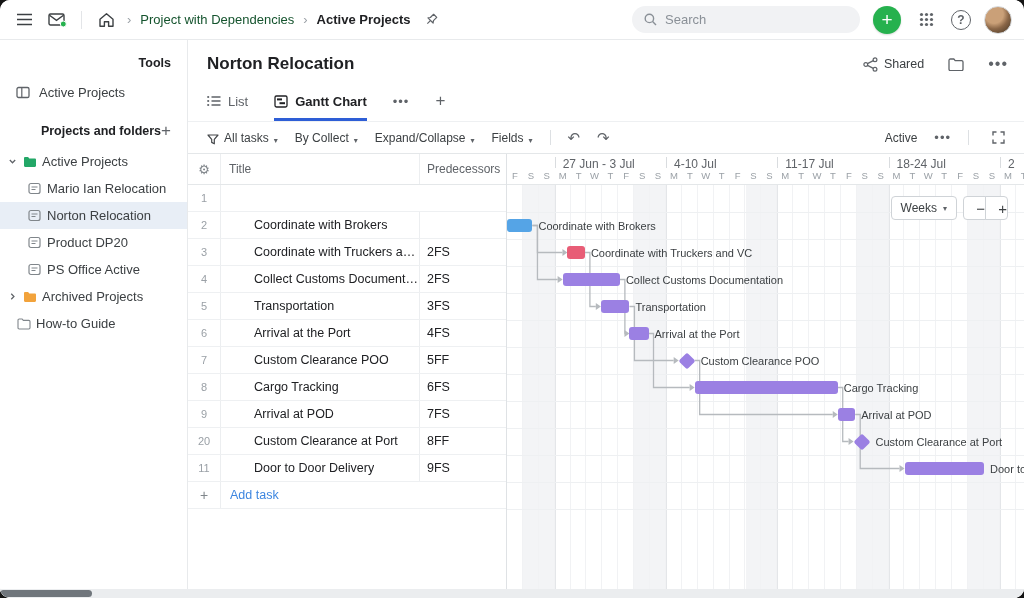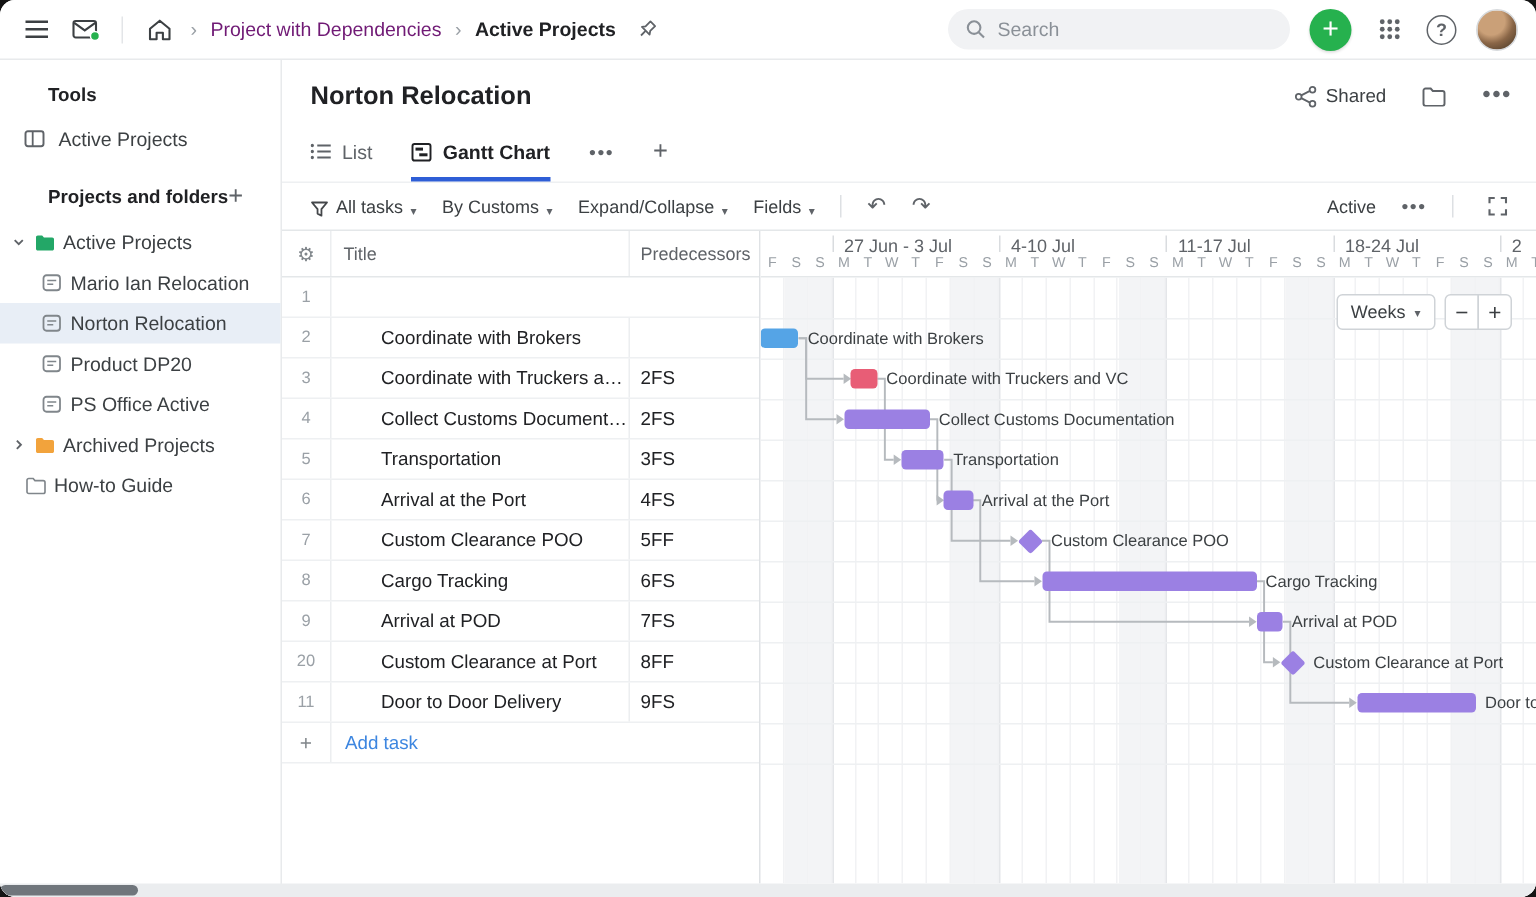--- a/index.html
+++ b/index.html
@@ -12,7 +12,7 @@
   .tb-left{display:flex;align-items:center;gap:9px}
   .icon-btn{width:24px;height:24px;display:flex;align-items:center;justify-content:center;cursor:pointer}
   .tb-sep{width:1px;height:18px;background:#e3e5e8;margin:0 3px}
-  .crumb{font-size:13px;color:#701a75;cursor:pointer}
+  .crumb{font-size:13px;color:#14532d;cursor:pointer}
   .crumb.current{color:#202124;font-weight:bold}
   .crumb-sep{color:#9aa0a6;font-size:13px}
   .tb-right{display:flex;align-items:center;gap:13px}

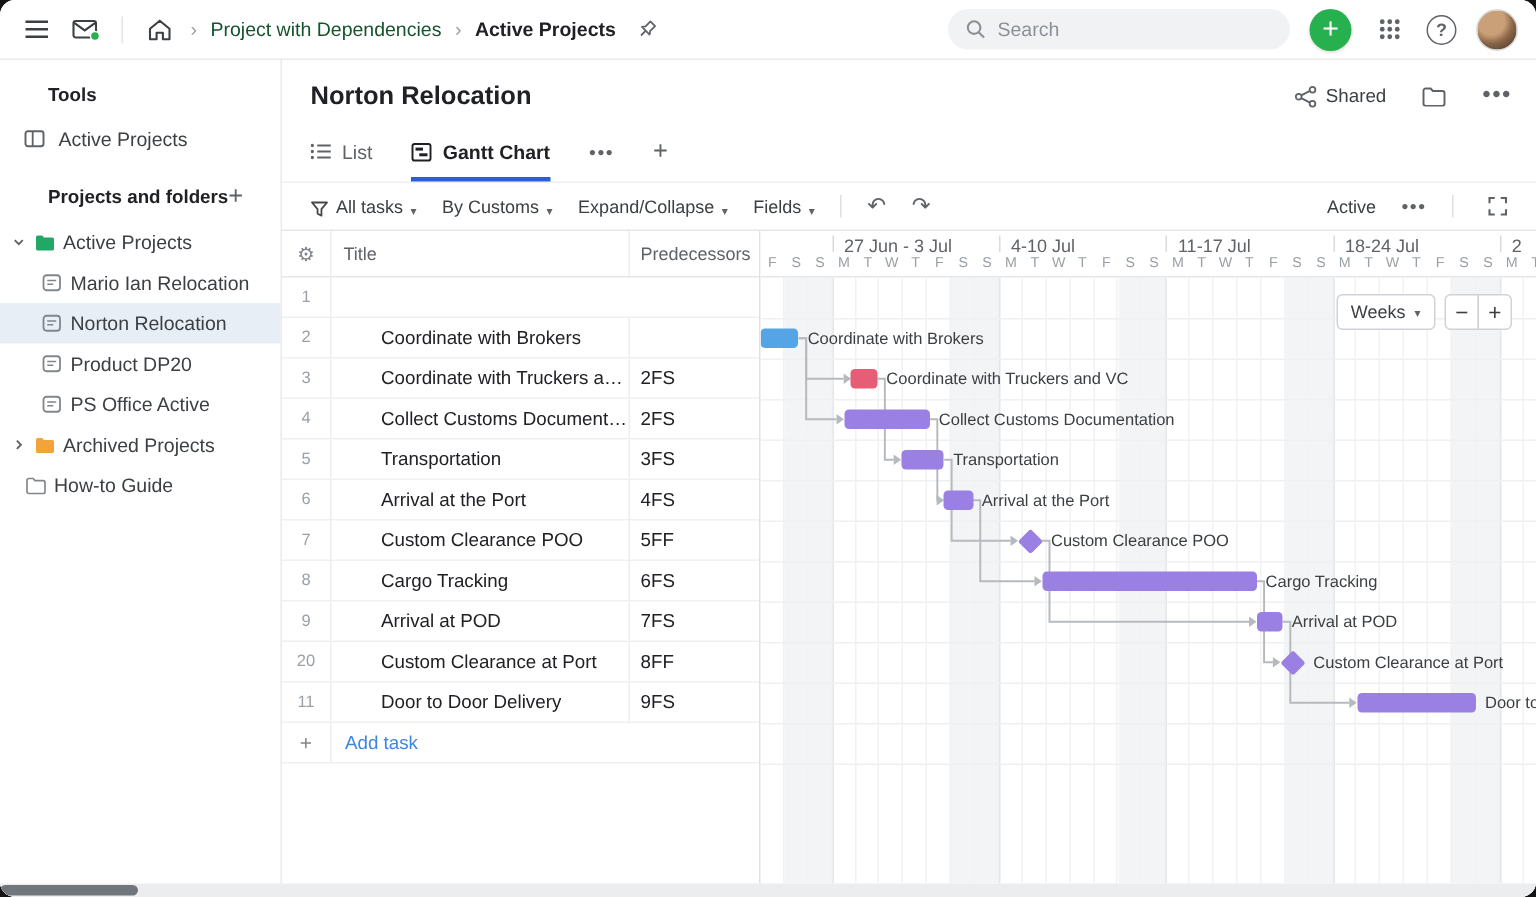--- a/index.html
+++ b/index.html
@@ -24,7 +24,7 @@
   
   .sidebar{position:absolute;top:40px;left:0;width:188px;bottom:0;background:#fff;border-right:1px solid #e8eaec;z-index:6}
   .sb-heading{font-size:12.5px;font-weight:bold;color:#202124}
-  .sb-head-row{display:flex;align-items:center;justify-content:flex-start;padding:16px 16px 9px 32px}
+  .sb-head-row{display:flex;align-items:center;justify-content:flex-end;padding:16px 16px 9px 32px}
   .sb-plus{color:#5f6368;font-size:17px;line-height:1;cursor:pointer}
   .sb-item{display:flex;align-items:center;gap:9px;height:27px;padding:0 16px;font-size:13px;color:#3c4043;cursor:pointer}
   .tree-row{display:flex;align-items:center;height:27px;font-size:13px;color:#3c4043;cursor:pointer;padding-left:8px}

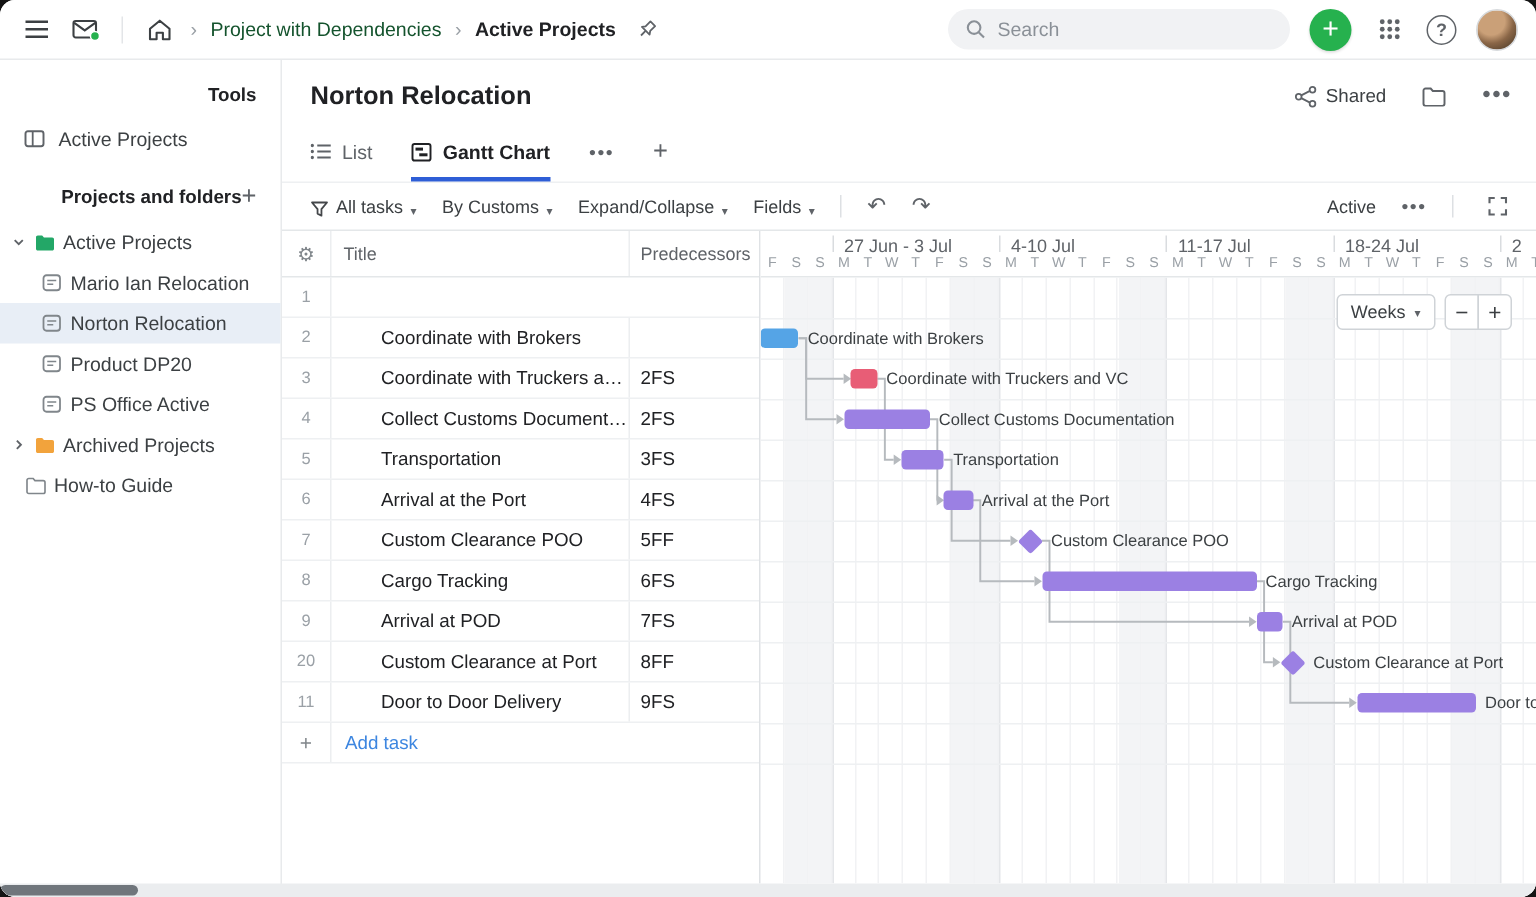--- a/index.html
+++ b/index.html
@@ -311,7 +311,7 @@
             <span class="chev">▾</span>
         </span>
         <span class="tool">
-            <span>By Customs</span>
+            <span>By Collect</span>
             <span class="chev">▾</span>
           </span>
         <span class="tool">

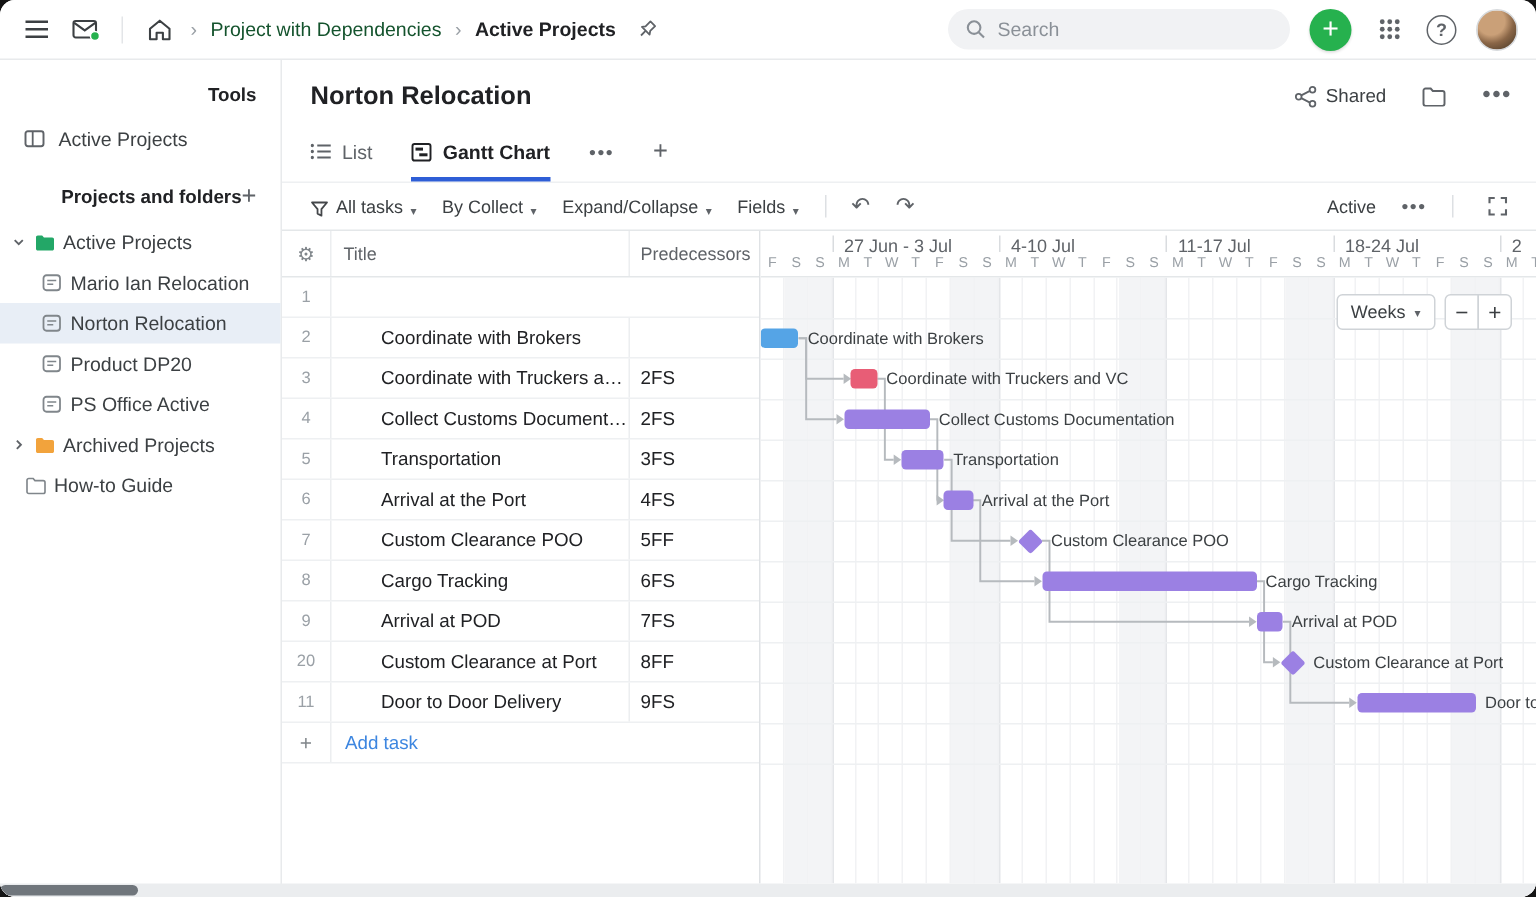--- a/index.html
+++ b/index.html
@@ -85,7 +85,7 @@
   .milestone{position:absolute;width:12px;height:12px;border-radius:2px;transform:rotate(45deg);cursor:pointer}
   .bar-label{position:absolute;font-size:11px;color:#3c4043;white-space:nowrap;transform:translateY(-50%)}
   .zoom-ctl{position:absolute;top:11px;right:16px;display:flex;align-items:center;gap:6px;z-index:5}
-  .zoom-btn{height:24px;background:#fff;border:1px solid #cfd3d7;border-radius:4px;font-size:12px;color:#3c4043;display:flex;align-items:center;justify-content:center;cursor:pointer;font-family:"Liberation Sans",sans-serif}
+  .zoom-btn{height:24px;background:#fff;border:1px solid #cfd3d7;border-radius:4px;font-size:12px;color:#3c4043;display:flex;align-items:center;justify-content:flex-end;cursor:pointer;font-family:"Liberation Sans",sans-serif}
   .zoom-btn.weeks{padding:0 9px;gap:6px}
   .zoom-pair{display:flex}
   .zoom-btn.sq{width:23px;font-size:15px}

